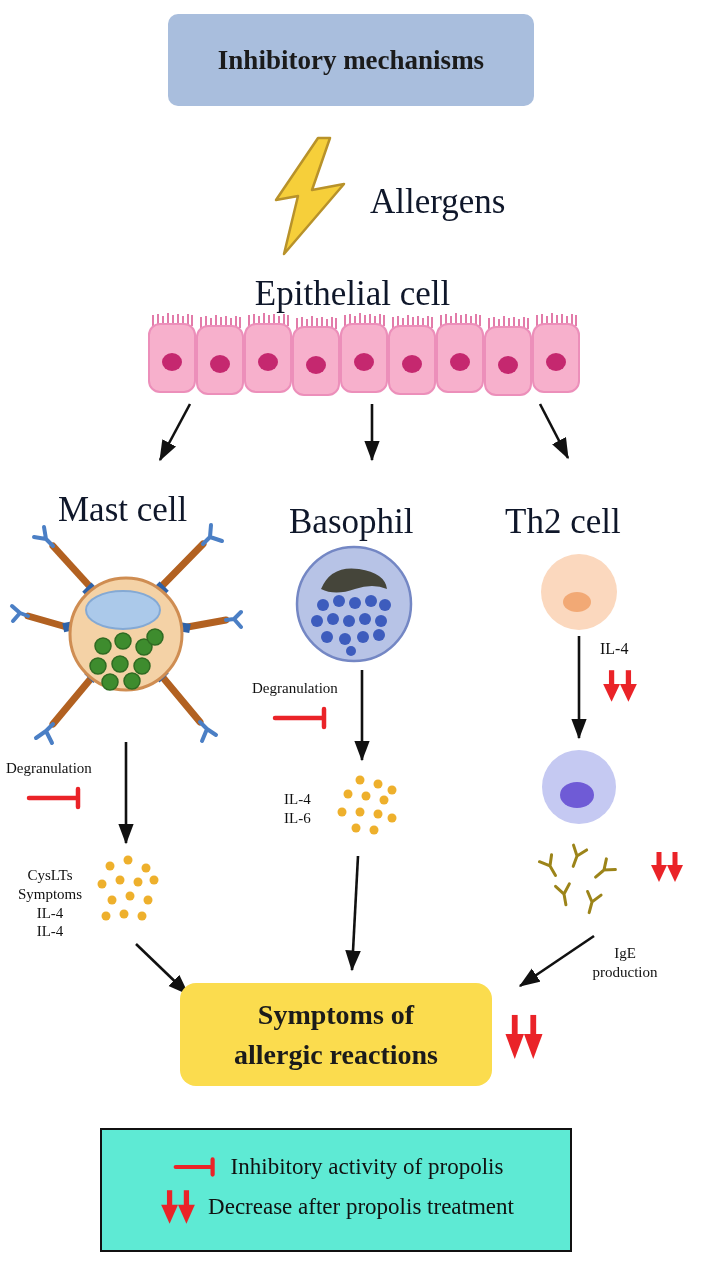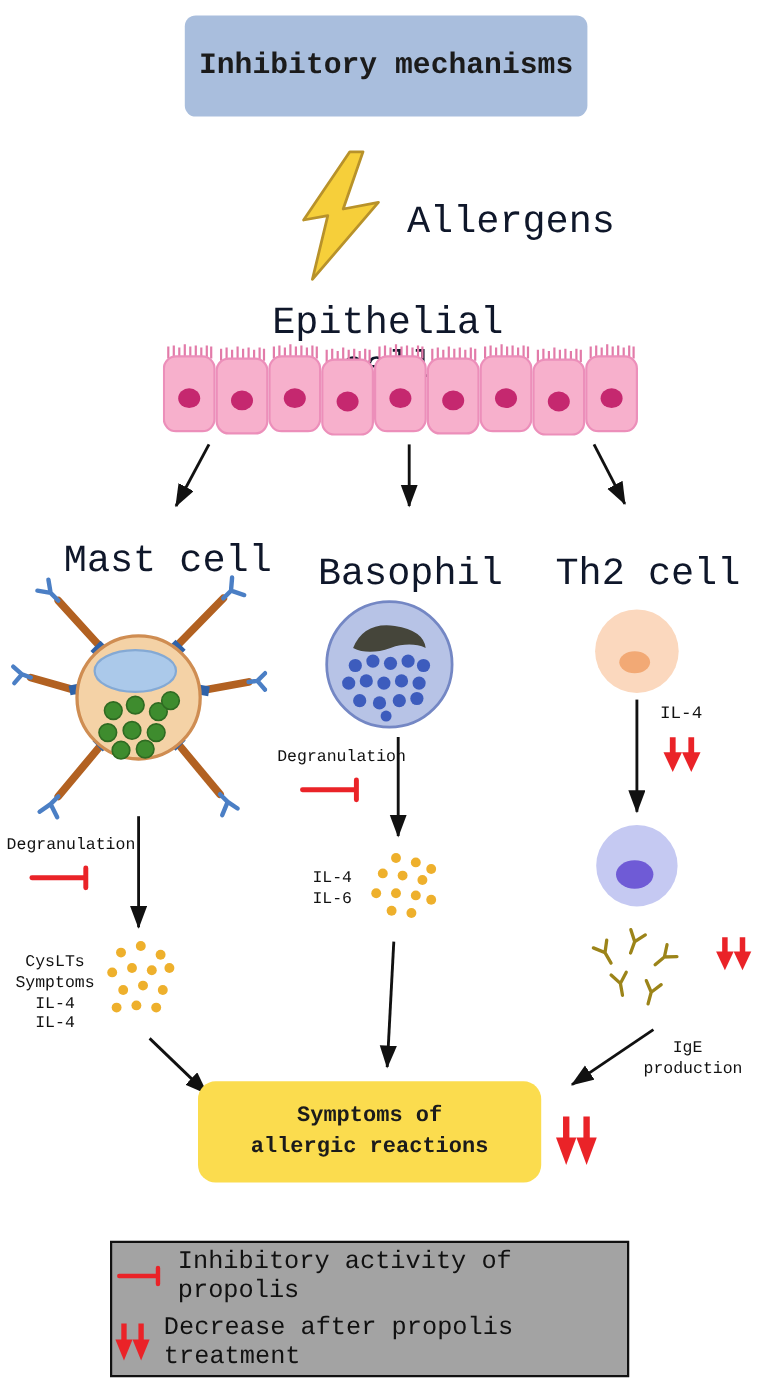--- a/index.html
+++ b/index.html
@@ -5,7 +5,7 @@
   html,body{margin:0;padding:0;background:#ffffff;}
   .canvas{
     position:relative;width:701px;height:1270px;background:#ffffff;
-    font-family:Liberation Mono, monospace;color:#111;overflow:hidden;
+    font-family:Liberation Serif, serif;color:#111;overflow:hidden;
   }
   .abs{position:absolute;}
   .label-lg{font-size:35px;font-weight:400;color:#0f172a;}

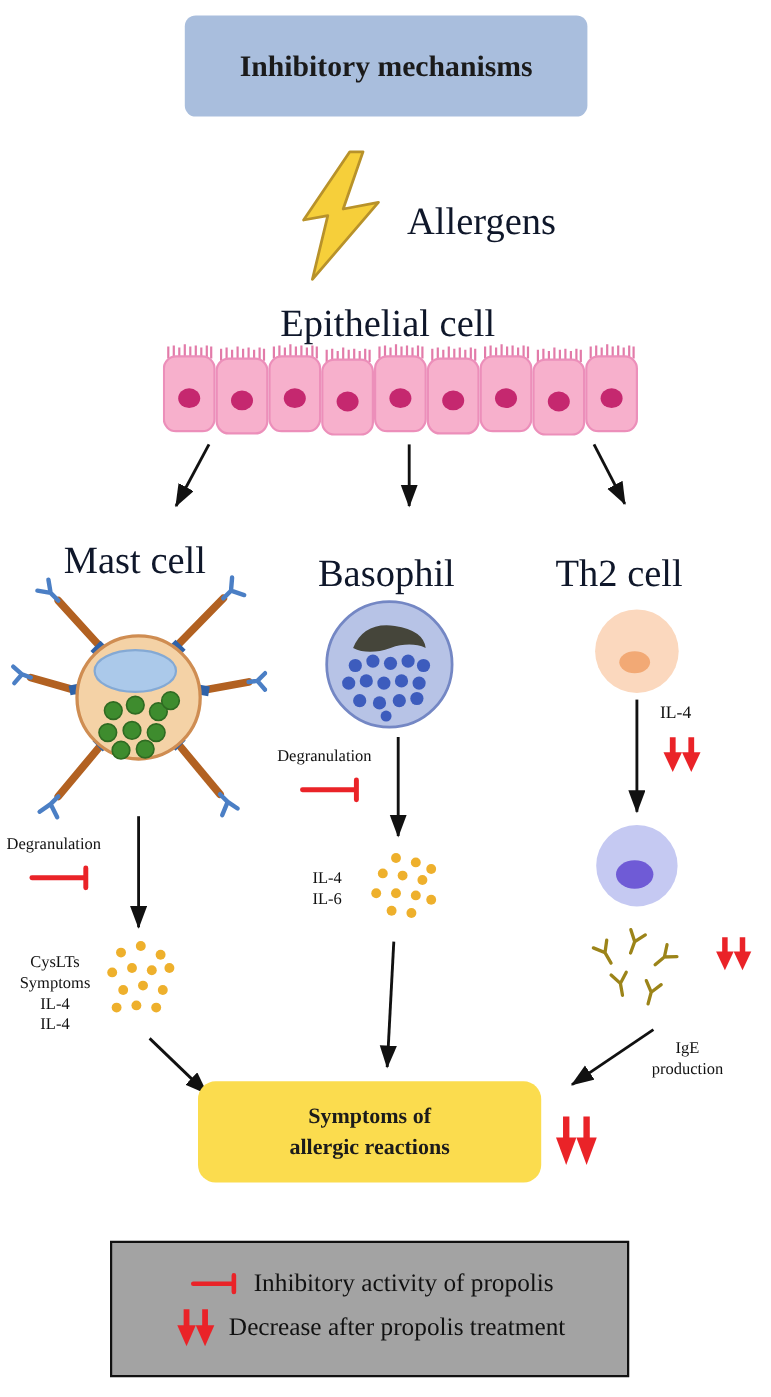--- a/index.html
+++ b/index.html
@@ -17,9 +17,9 @@
     font-size:27px;font-weight:bold;line-height:1.35;color:#1b1b1b;
   }
   .symptoms-box{
-    left:180px;top:983px;width:312px;height:92px;background:#fbdc4e;border-radius:16px;
+    left:180px;top:983px;width:312px;height:103px;background:#fbdc4e;border-radius:16px;
     display:flex;flex-direction:column;align-items:center;justify-content:center;
-    font-size:20px;font-weight:bold;line-height:1.4;color:#1b1b1b;
+    font-size:28px;font-weight:bold;line-height:1.4;color:#1b1b1b;
   }
   .legend-box{
     left:100px;top:1128px;width:472px;height:124px;background:#a3a3a3;border:2.5px solid #111;

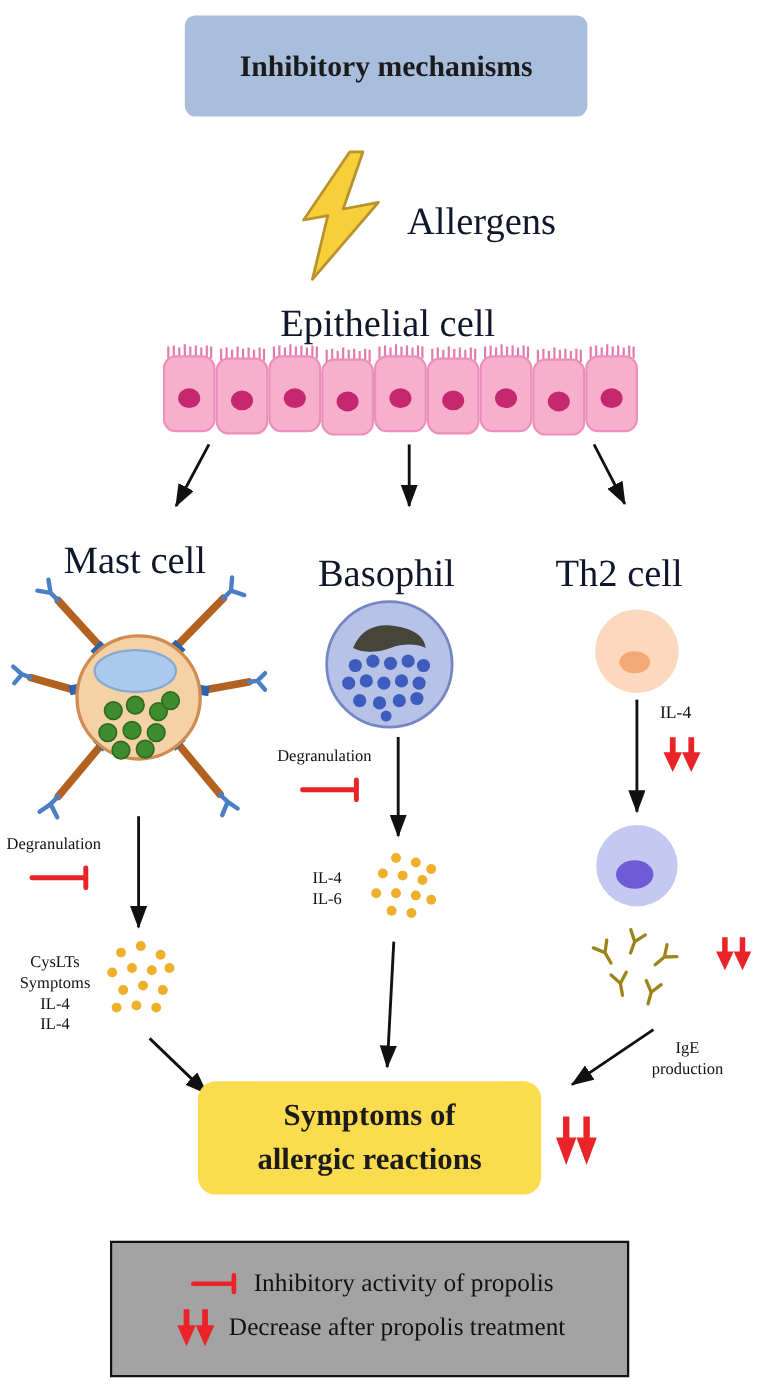--- a/index.html
+++ b/index.html
@@ -22,7 +22,7 @@
     font-size:28px;font-weight:bold;line-height:1.4;color:#1b1b1b;
   }
   .legend-box{
-    left:100px;top:1128px;width:472px;height:124px;background:#a3a3a3;border:2.5px solid #111;
+    left:100px;top:1128px;width:472px;height:124px;background:#5eead4;border:2.5px solid #111;
     display:flex;flex-direction:column;align-items:center;justify-content:center;gap:8px;
     box-sizing:border-box;
   }

